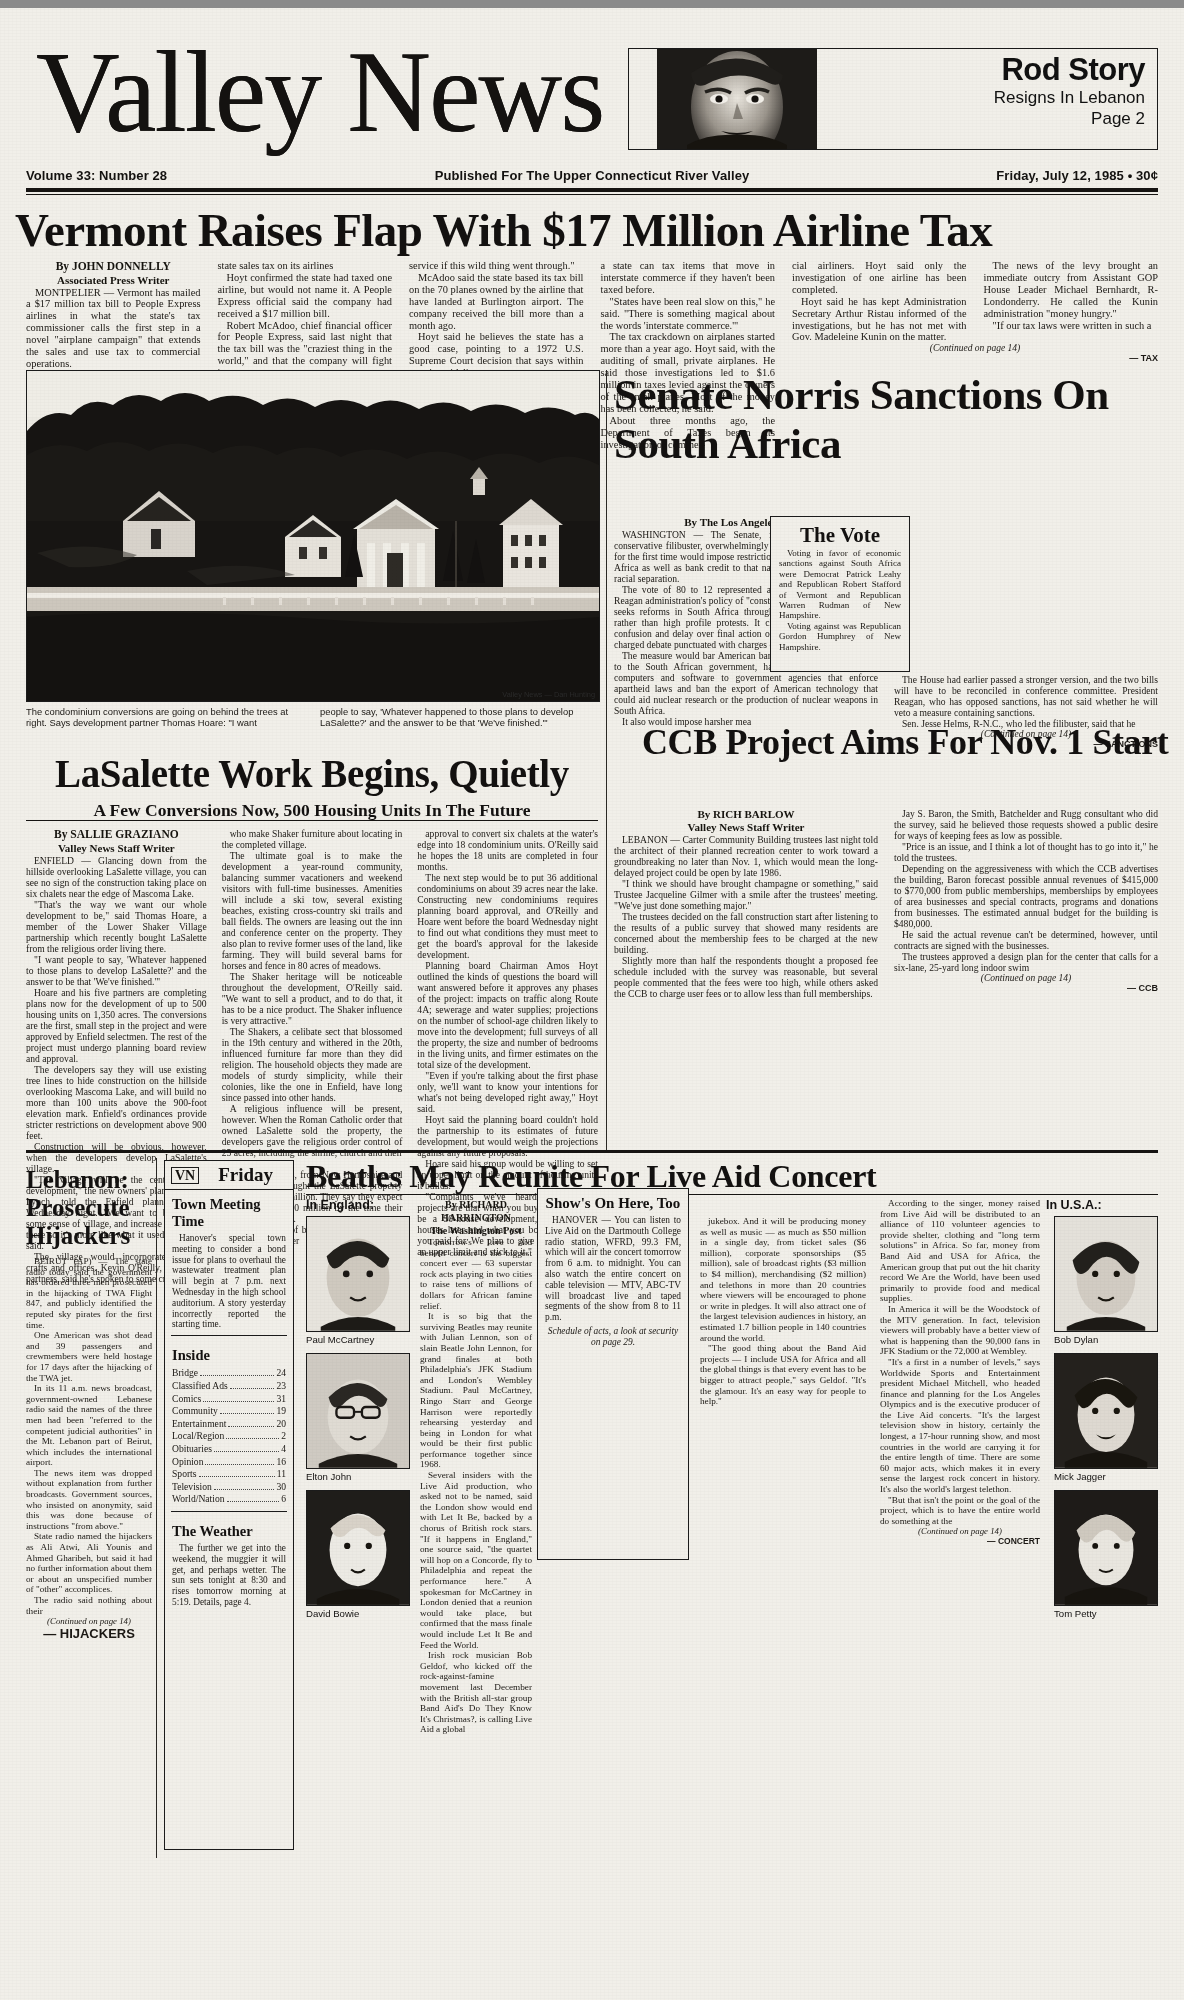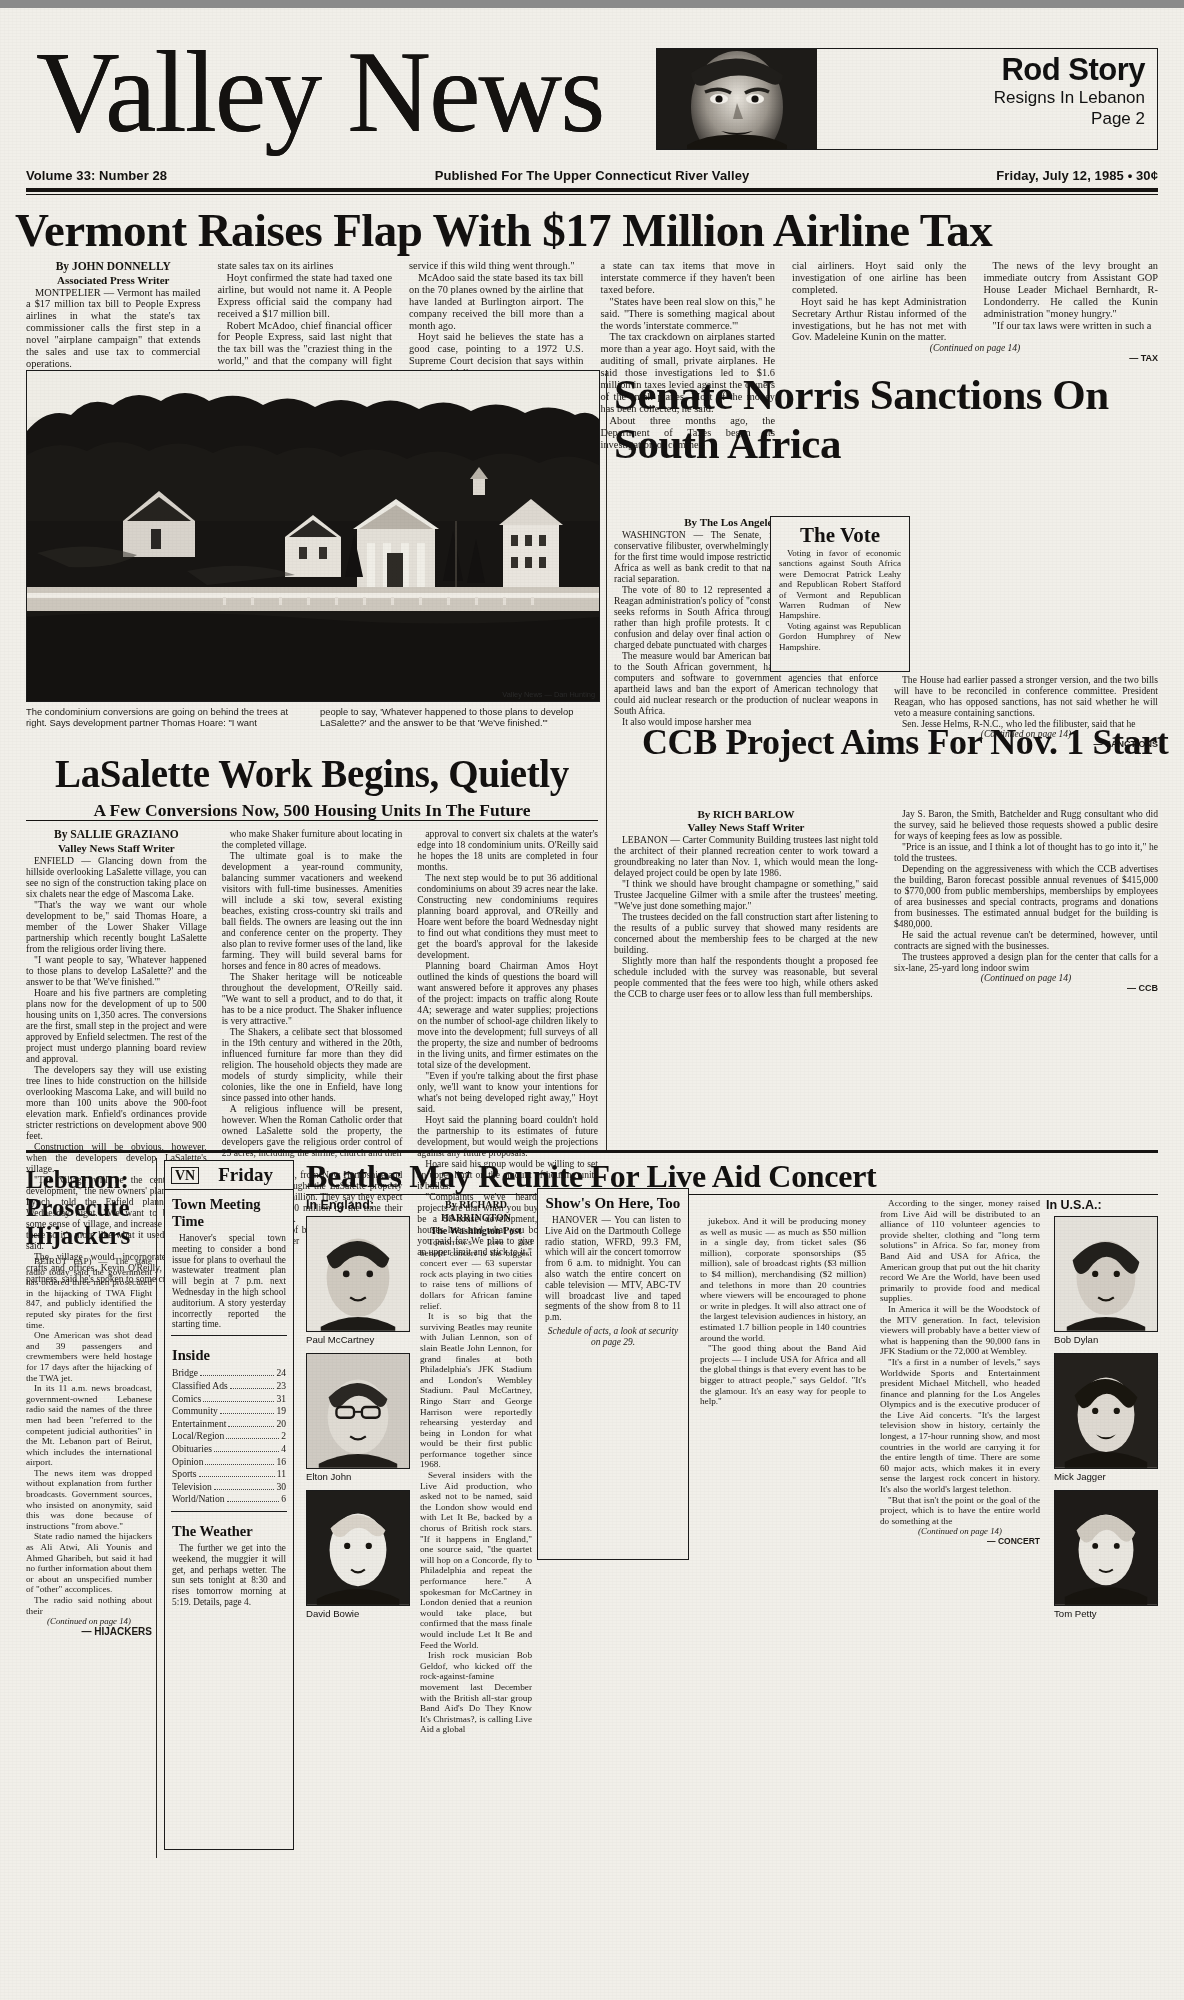--- a/index.html
+++ b/index.html
@@ -28,7 +28,7 @@
     letter-spacing:-2px;color:#141210;
     text-shadow:0 0 .4px #141210;
   }
-  #flagbox{position:absolute;right:0;top:6px;width:500px;height:100px;border:1.6px solid #1a1a1a;display:flex;}
+  #flagbox{position:absolute;right:0;top:6px;width:500px;height:100px;border:1.6px solid #1a1a1a;display:flex;padding-left:28px;}
   #flagphoto{width:160px;height:100%;position:relative;overflow:hidden;background:#cfcac1;}
   #flagphoto .fp{position:absolute;inset:0;}
   #flagtext{flex:1;padding:4px 12px 0 12px;text-align:right;font-family:"Liberation Sans",sans-serif;}

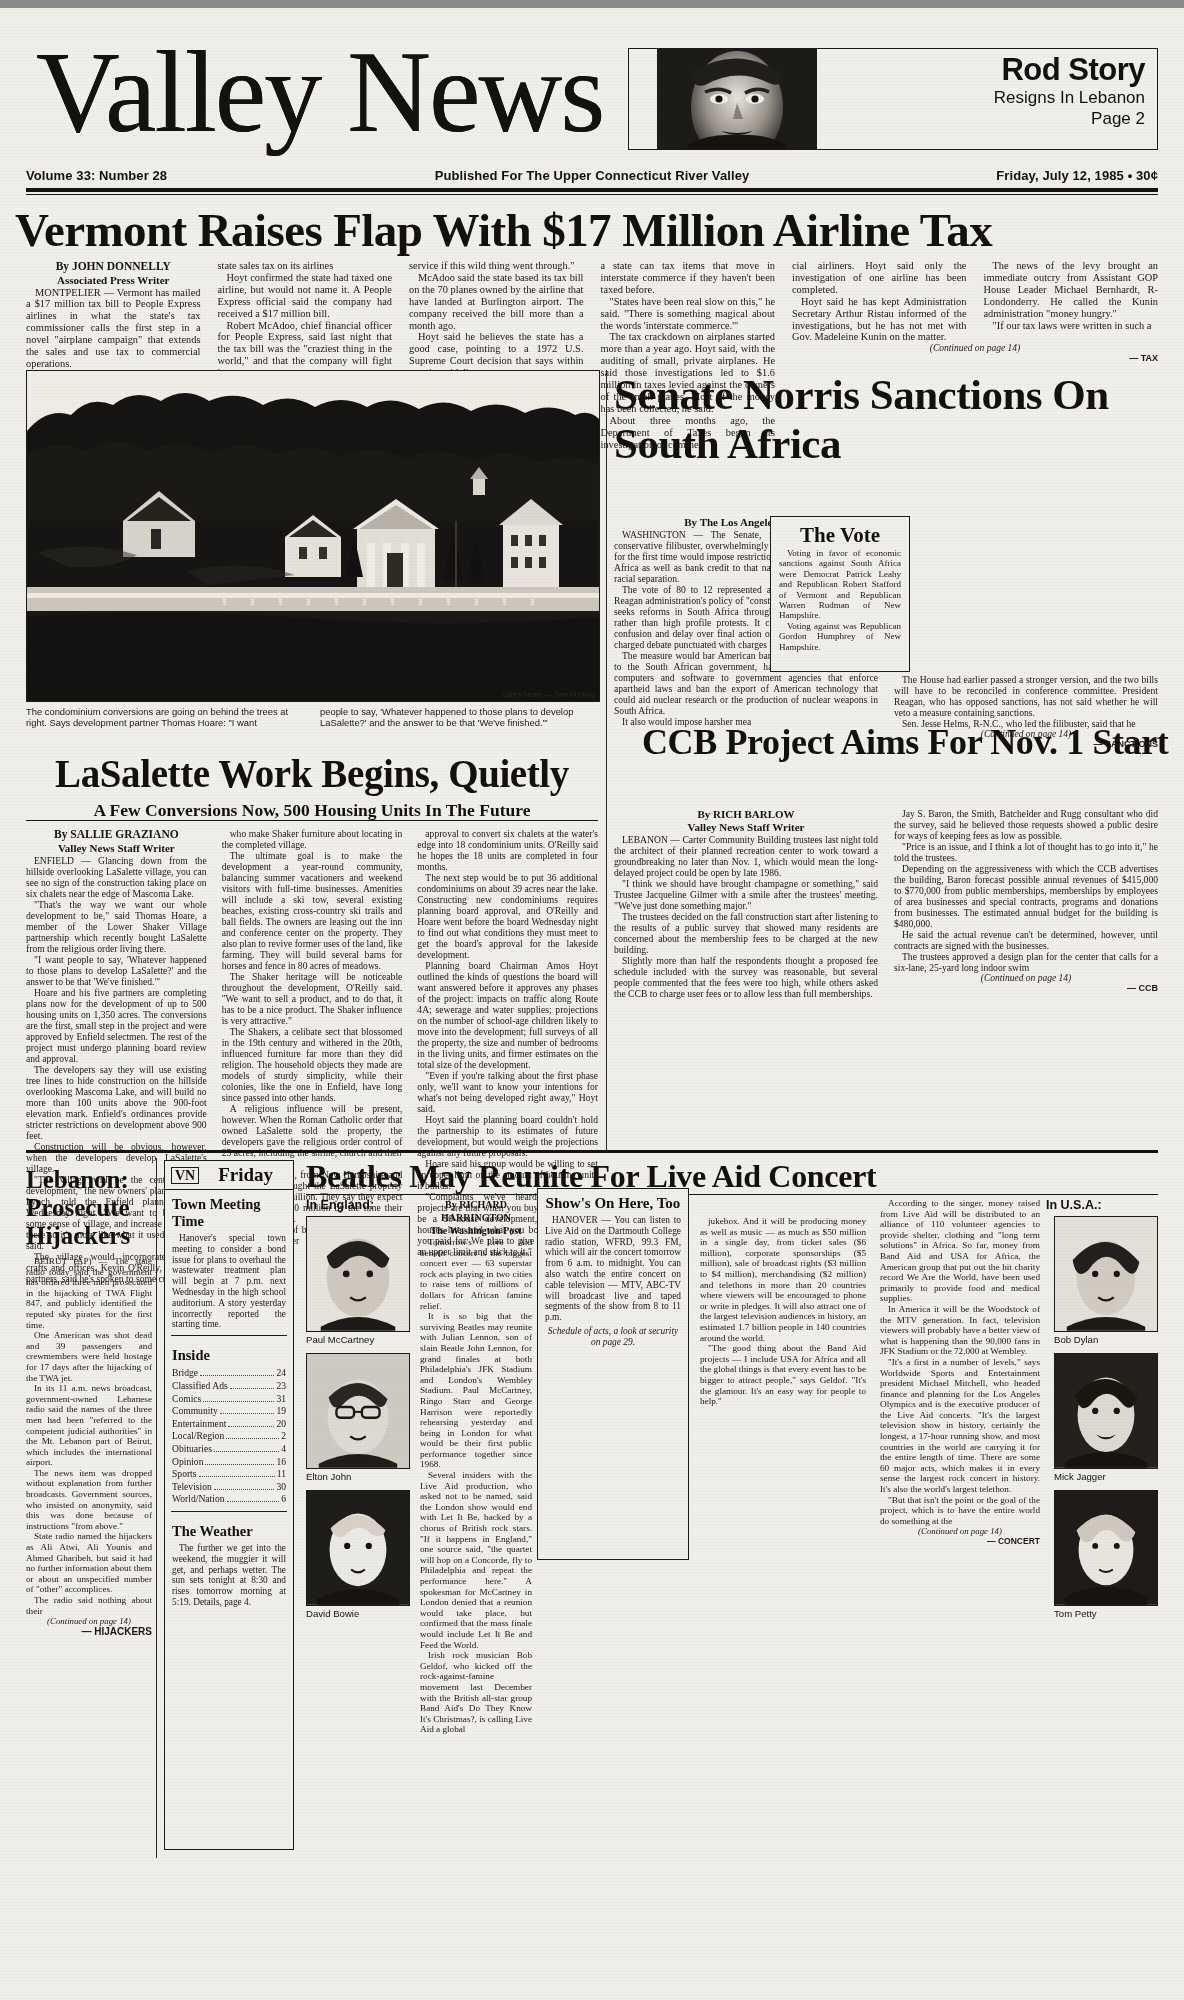--- a/index.html
+++ b/index.html
@@ -416,7 +416,7 @@
         <p>The radio said nothing about their</p>
     </div>
     <div class="jump" style="font-size:8.8px;">(Continued on page 14)</div>
-    <div class="dash" style="font-size:10px;">— HIJACKERS</div>
+    <div class="dash" style="font-size:13px;text-align:center;">— HIJACKERS</div>
   </div>
   <div class="vline" style="left:156px;top:1150px;height:700px;"></div>
 

